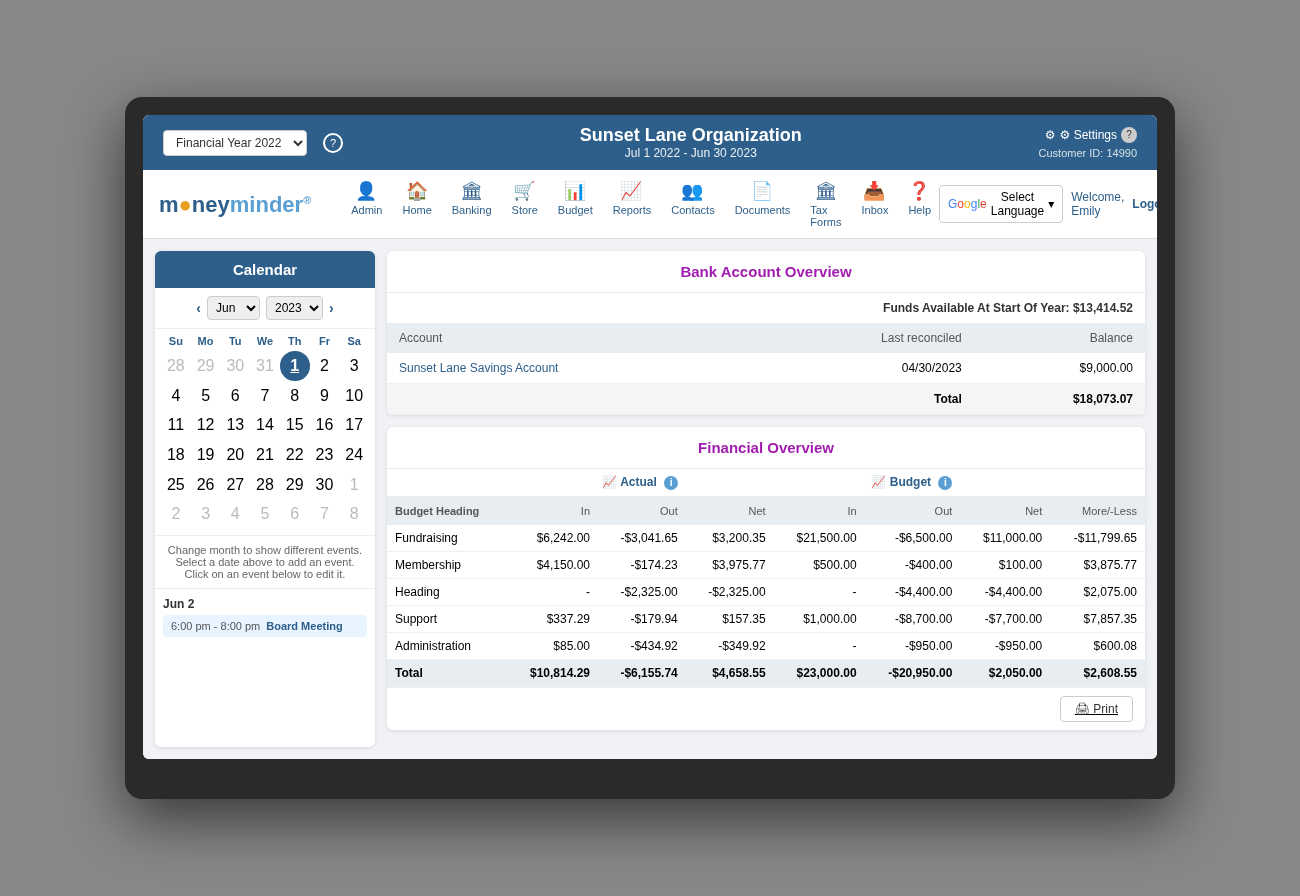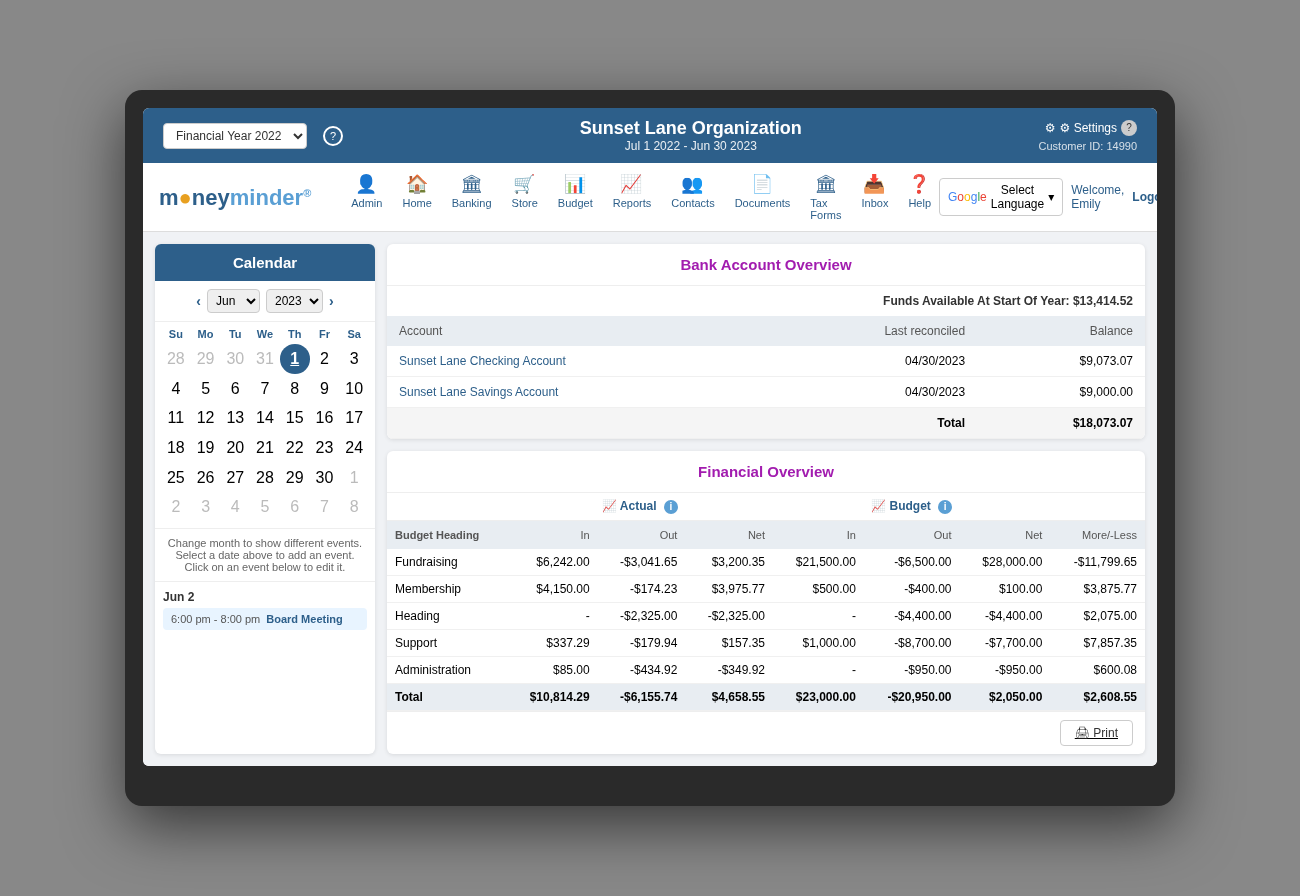--- a/index.html
+++ b/index.html
@@ -556,11 +556,6 @@
             </thead>
             <tbody>
               <tr>
-                <td><a href="#">Sunset Lane Checking Account</a></td>
-                <td class="right">04/30/2023</td>
-                <td class="right">$9,073.07</td>
-              </tr>
-              <tr>
                 <td><a href="#">Sunset Lane Savings Account</a></td>
                 <td class="right">04/30/2023</td>
                 <td class="right">$9,000.00</td>

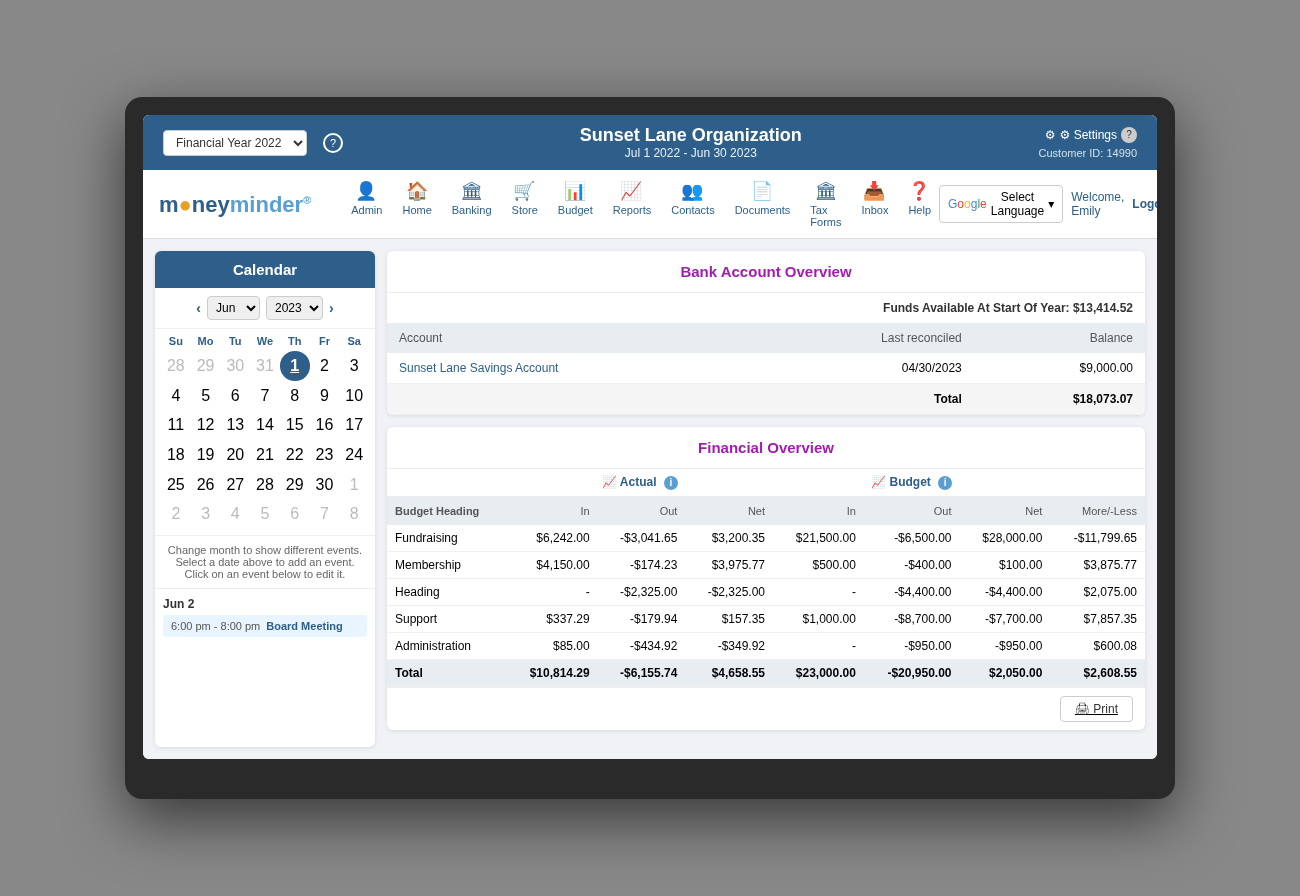--- a/index.html
+++ b/index.html
@@ -603,7 +603,7 @@
                 <td>$3,200.35</td>
                 <td>$21,500.00</td>
                 <td>-$6,500.00</td>
-                <td>$28,000.00</td>
+                <td>$11,000.00</td>
                 <td>-$11,799.65</td>
               </tr>
               <tr>

